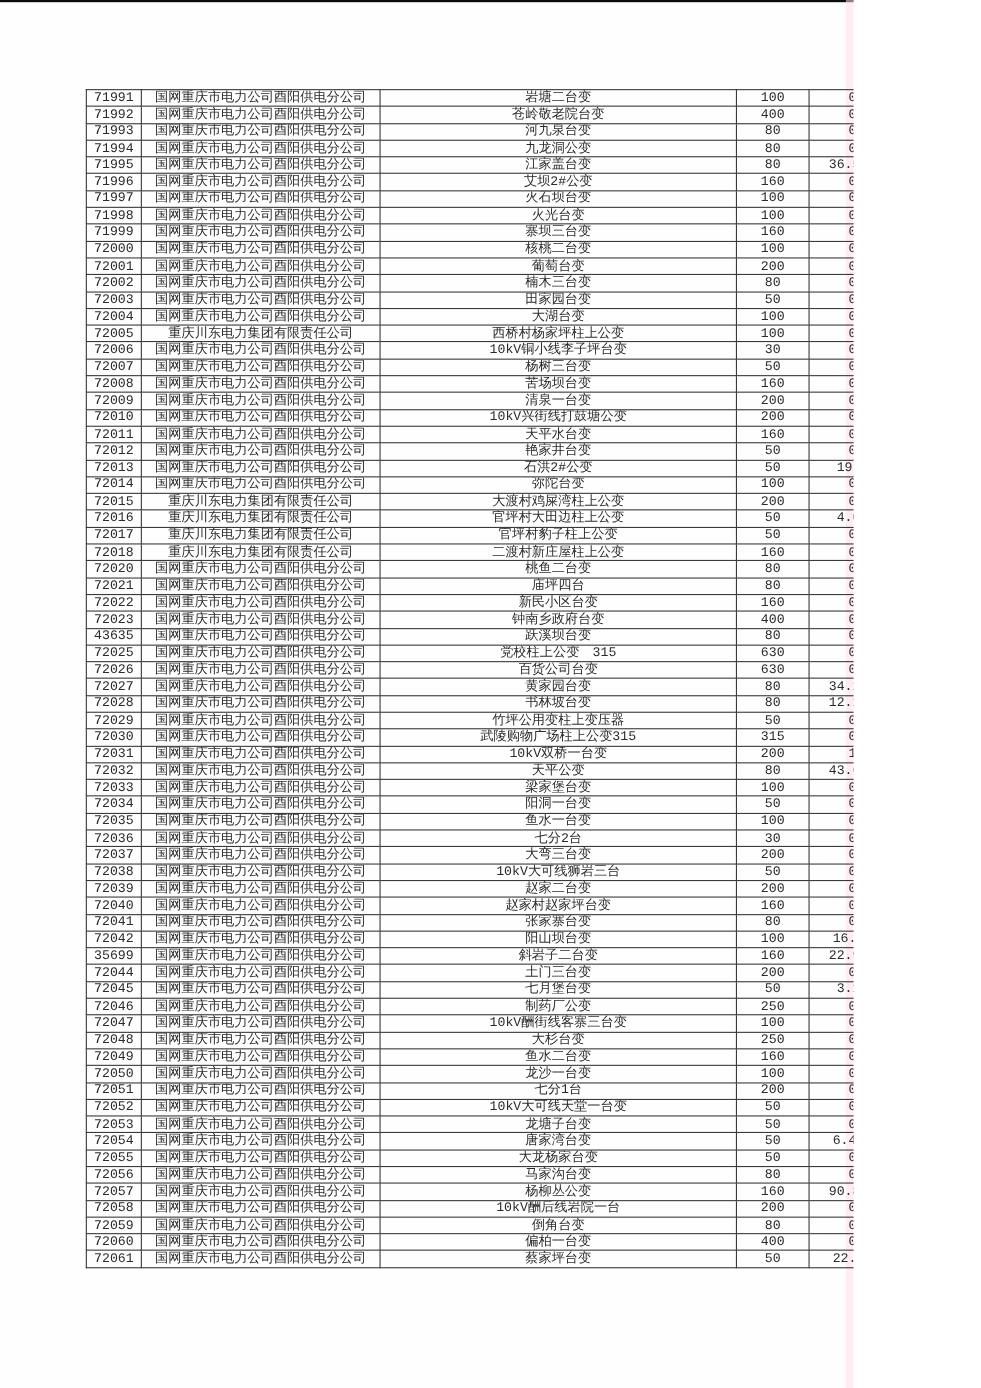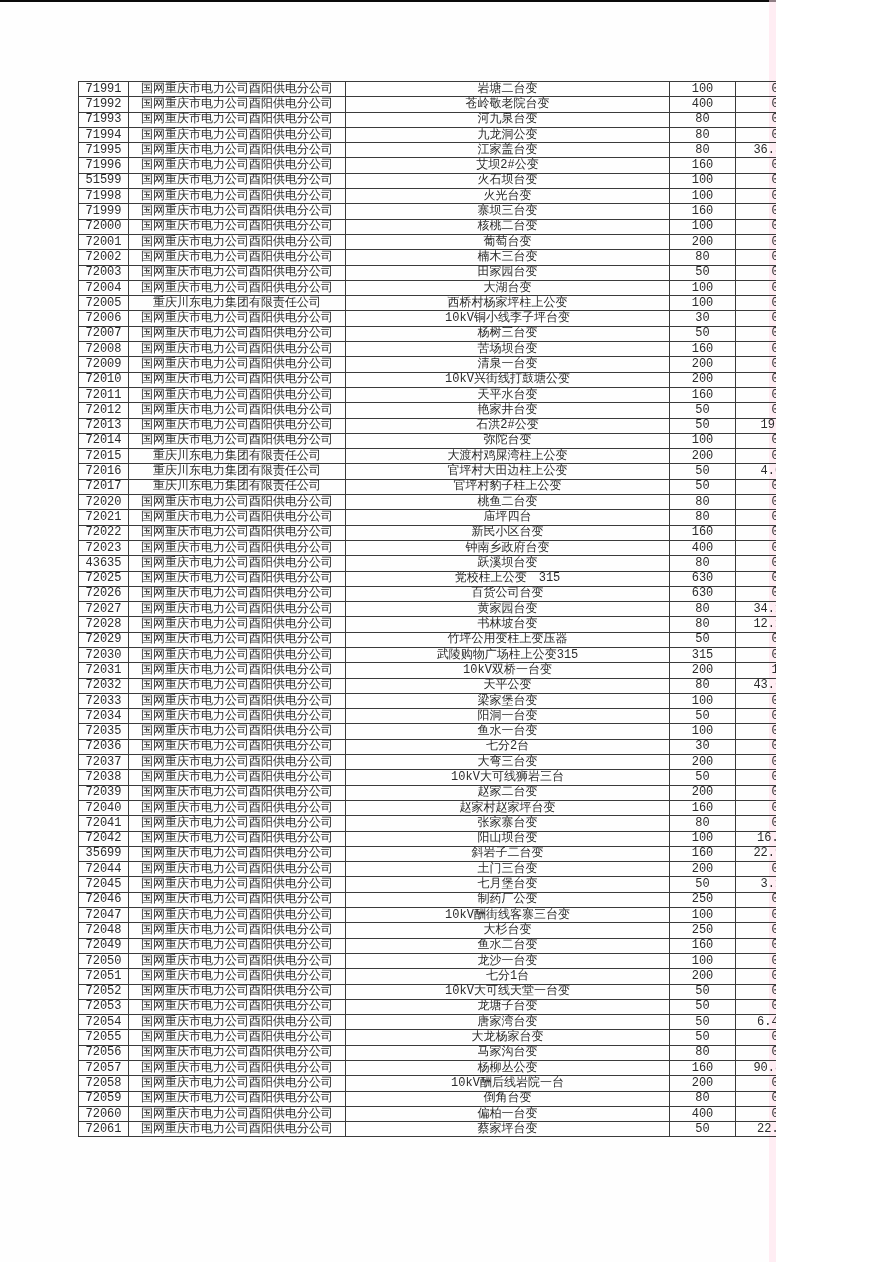--- a/index.html
+++ b/index.html
@@ -113,7 +113,7 @@
             <td>0</td>
           </tr>
           <tr>
-            <td>51599</td>
+            <td>71997</td>
             <td>国网重庆市电力公司酉阳供电分公司</td>
             <td>火石坝台变</td>
             <td>100</td>

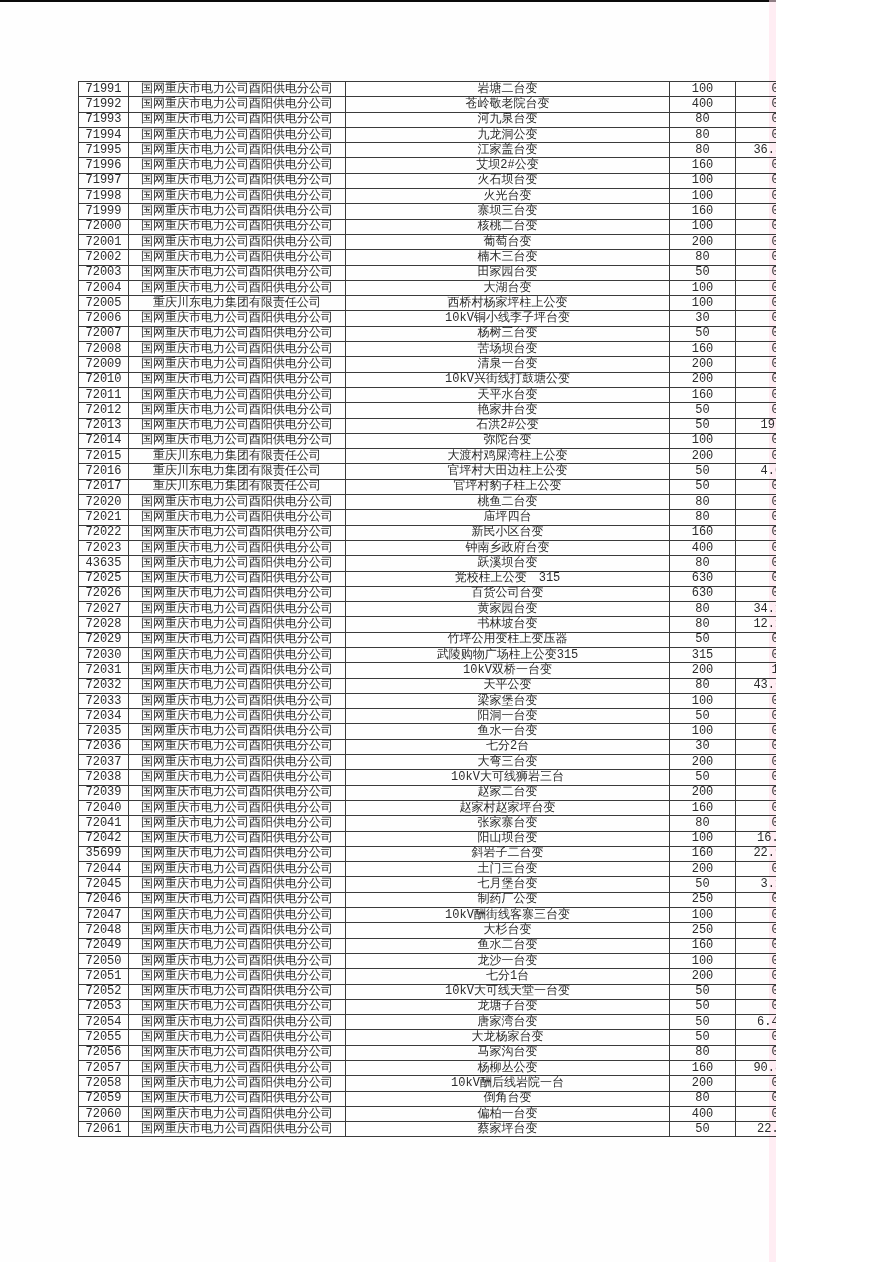--- a/index.html
+++ b/index.html
@@ -260,6 +260,13 @@
             <td>0</td>
           </tr>
           <tr>
+            <td>72018</td>
+            <td>重庆川东电力集团有限责任公司</td>
+            <td>二渡村新庄屋柱上公变</td>
+            <td>160</td>
+            <td>0</td>
+          </tr>
+          <tr>
             <td>72020</td>
             <td>国网重庆市电力公司酉阳供电分公司</td>
             <td>桃鱼二台变</td>

